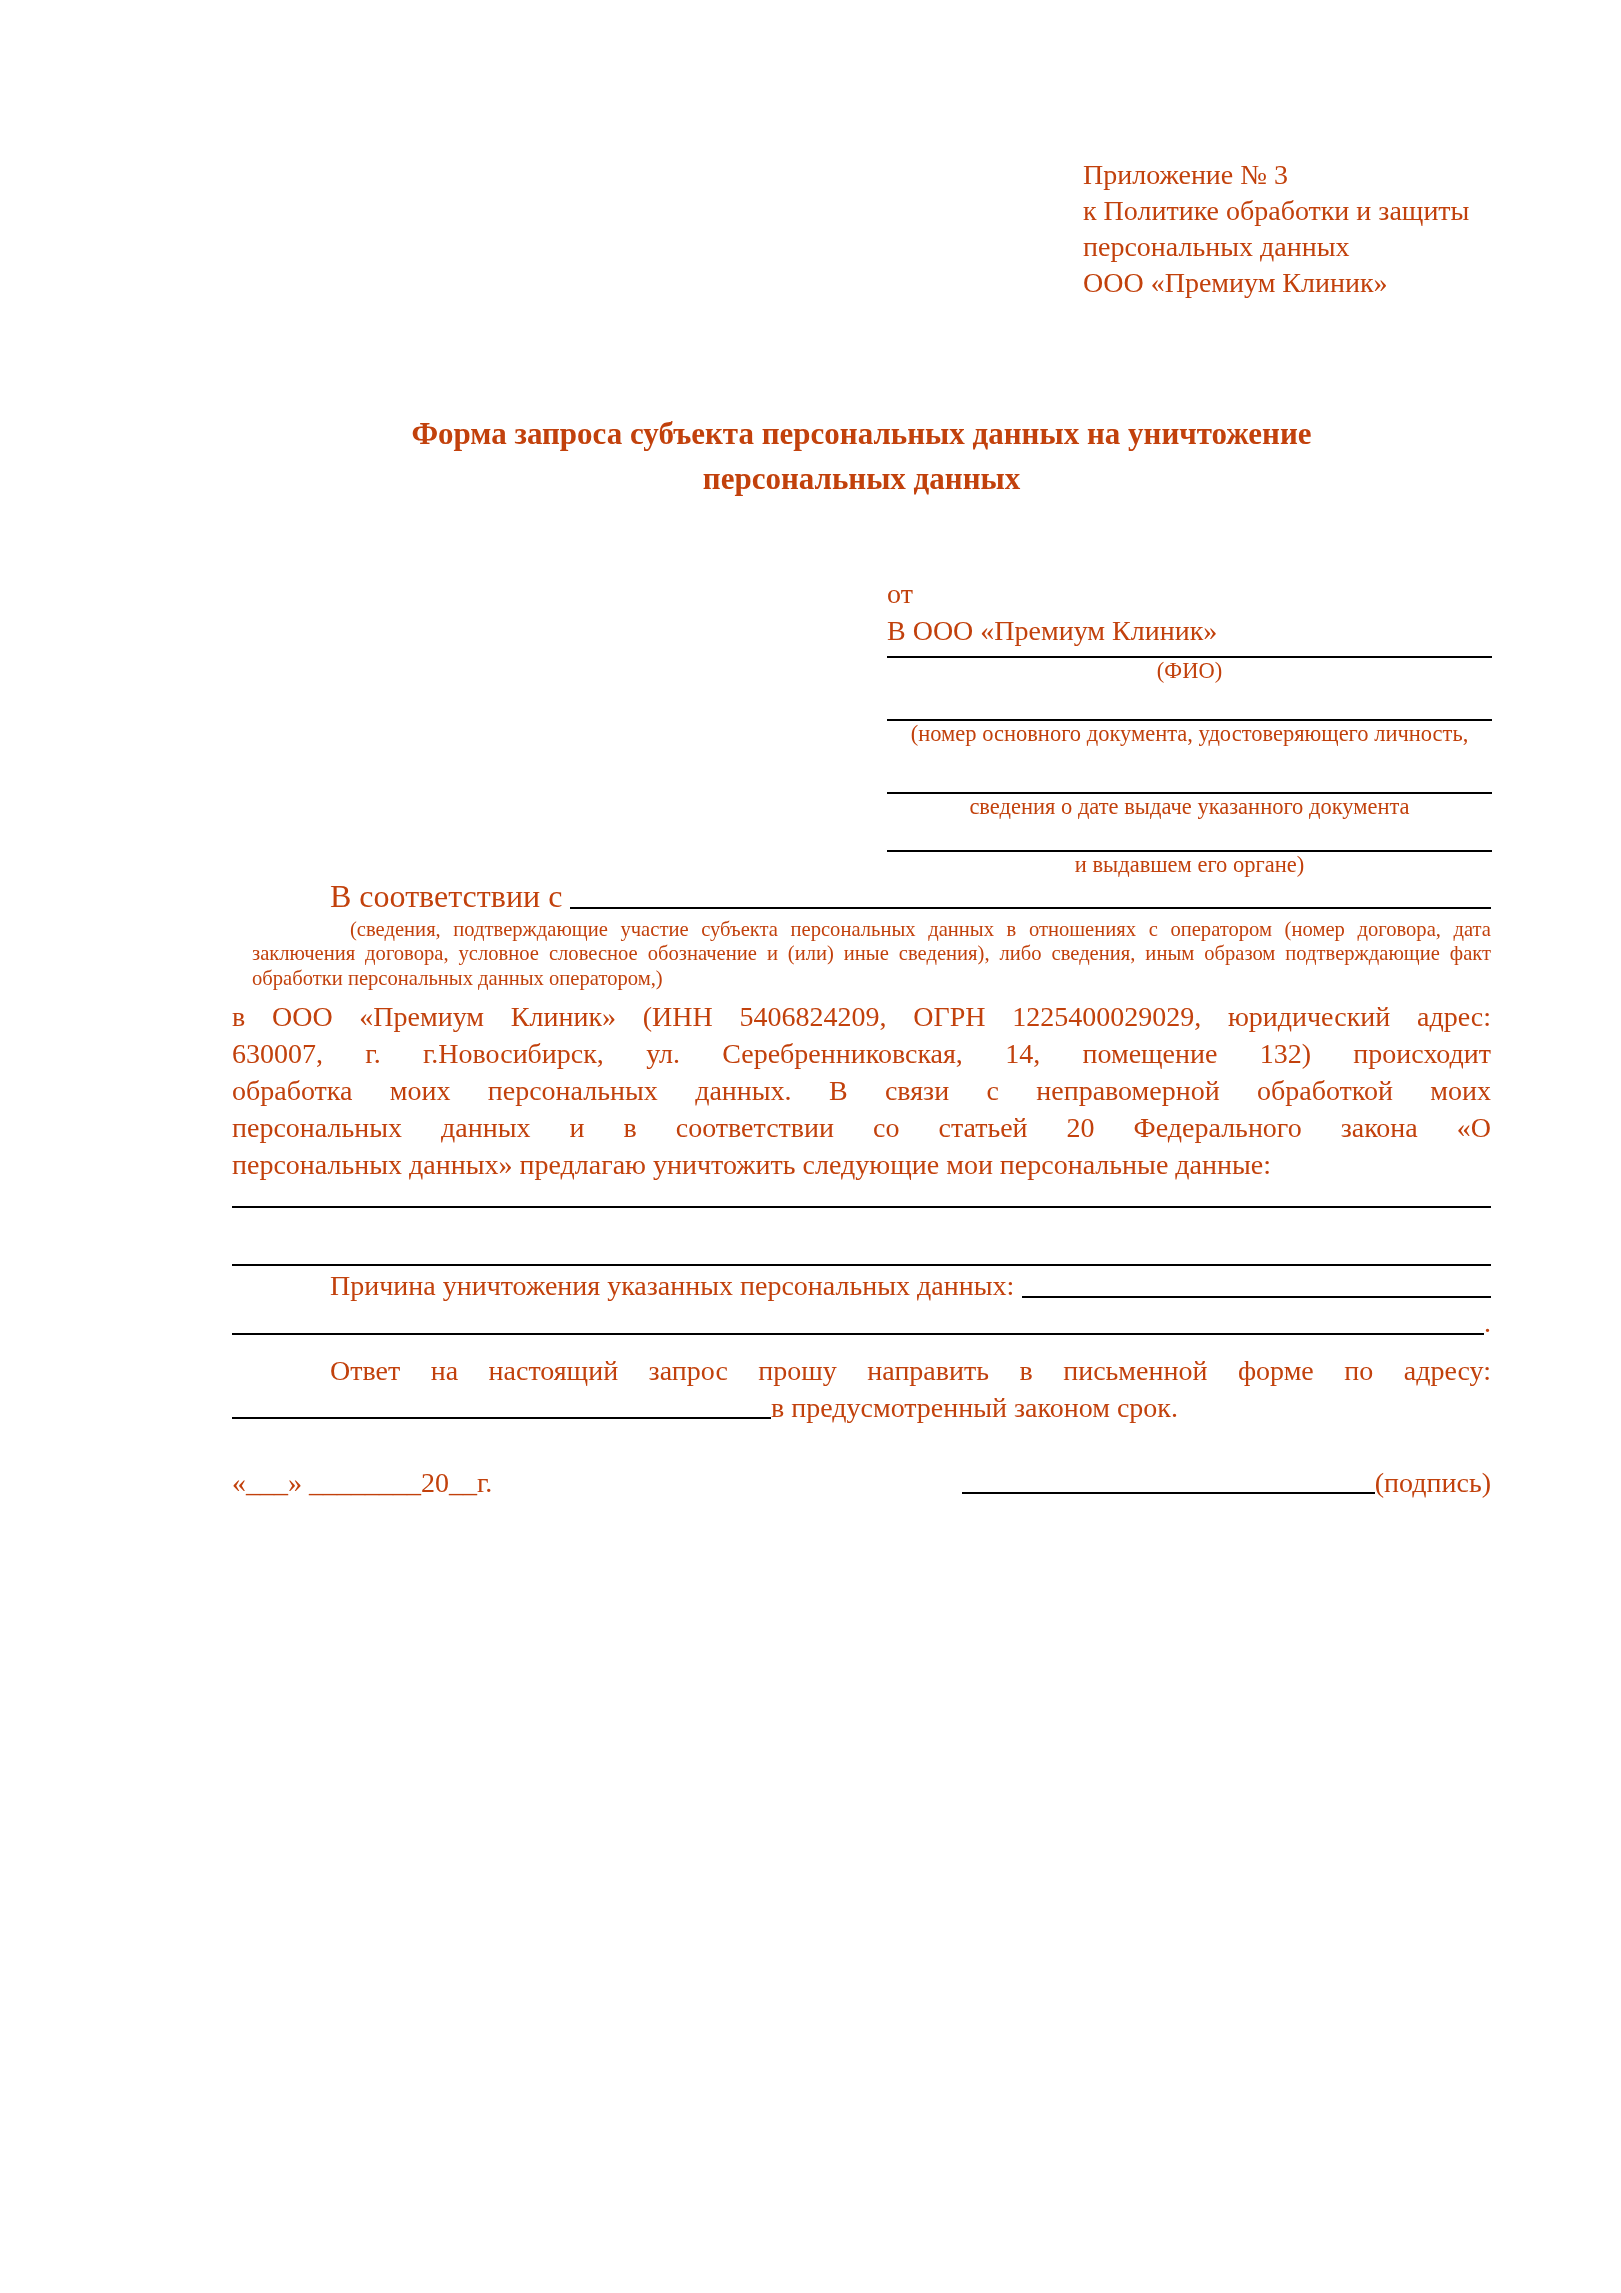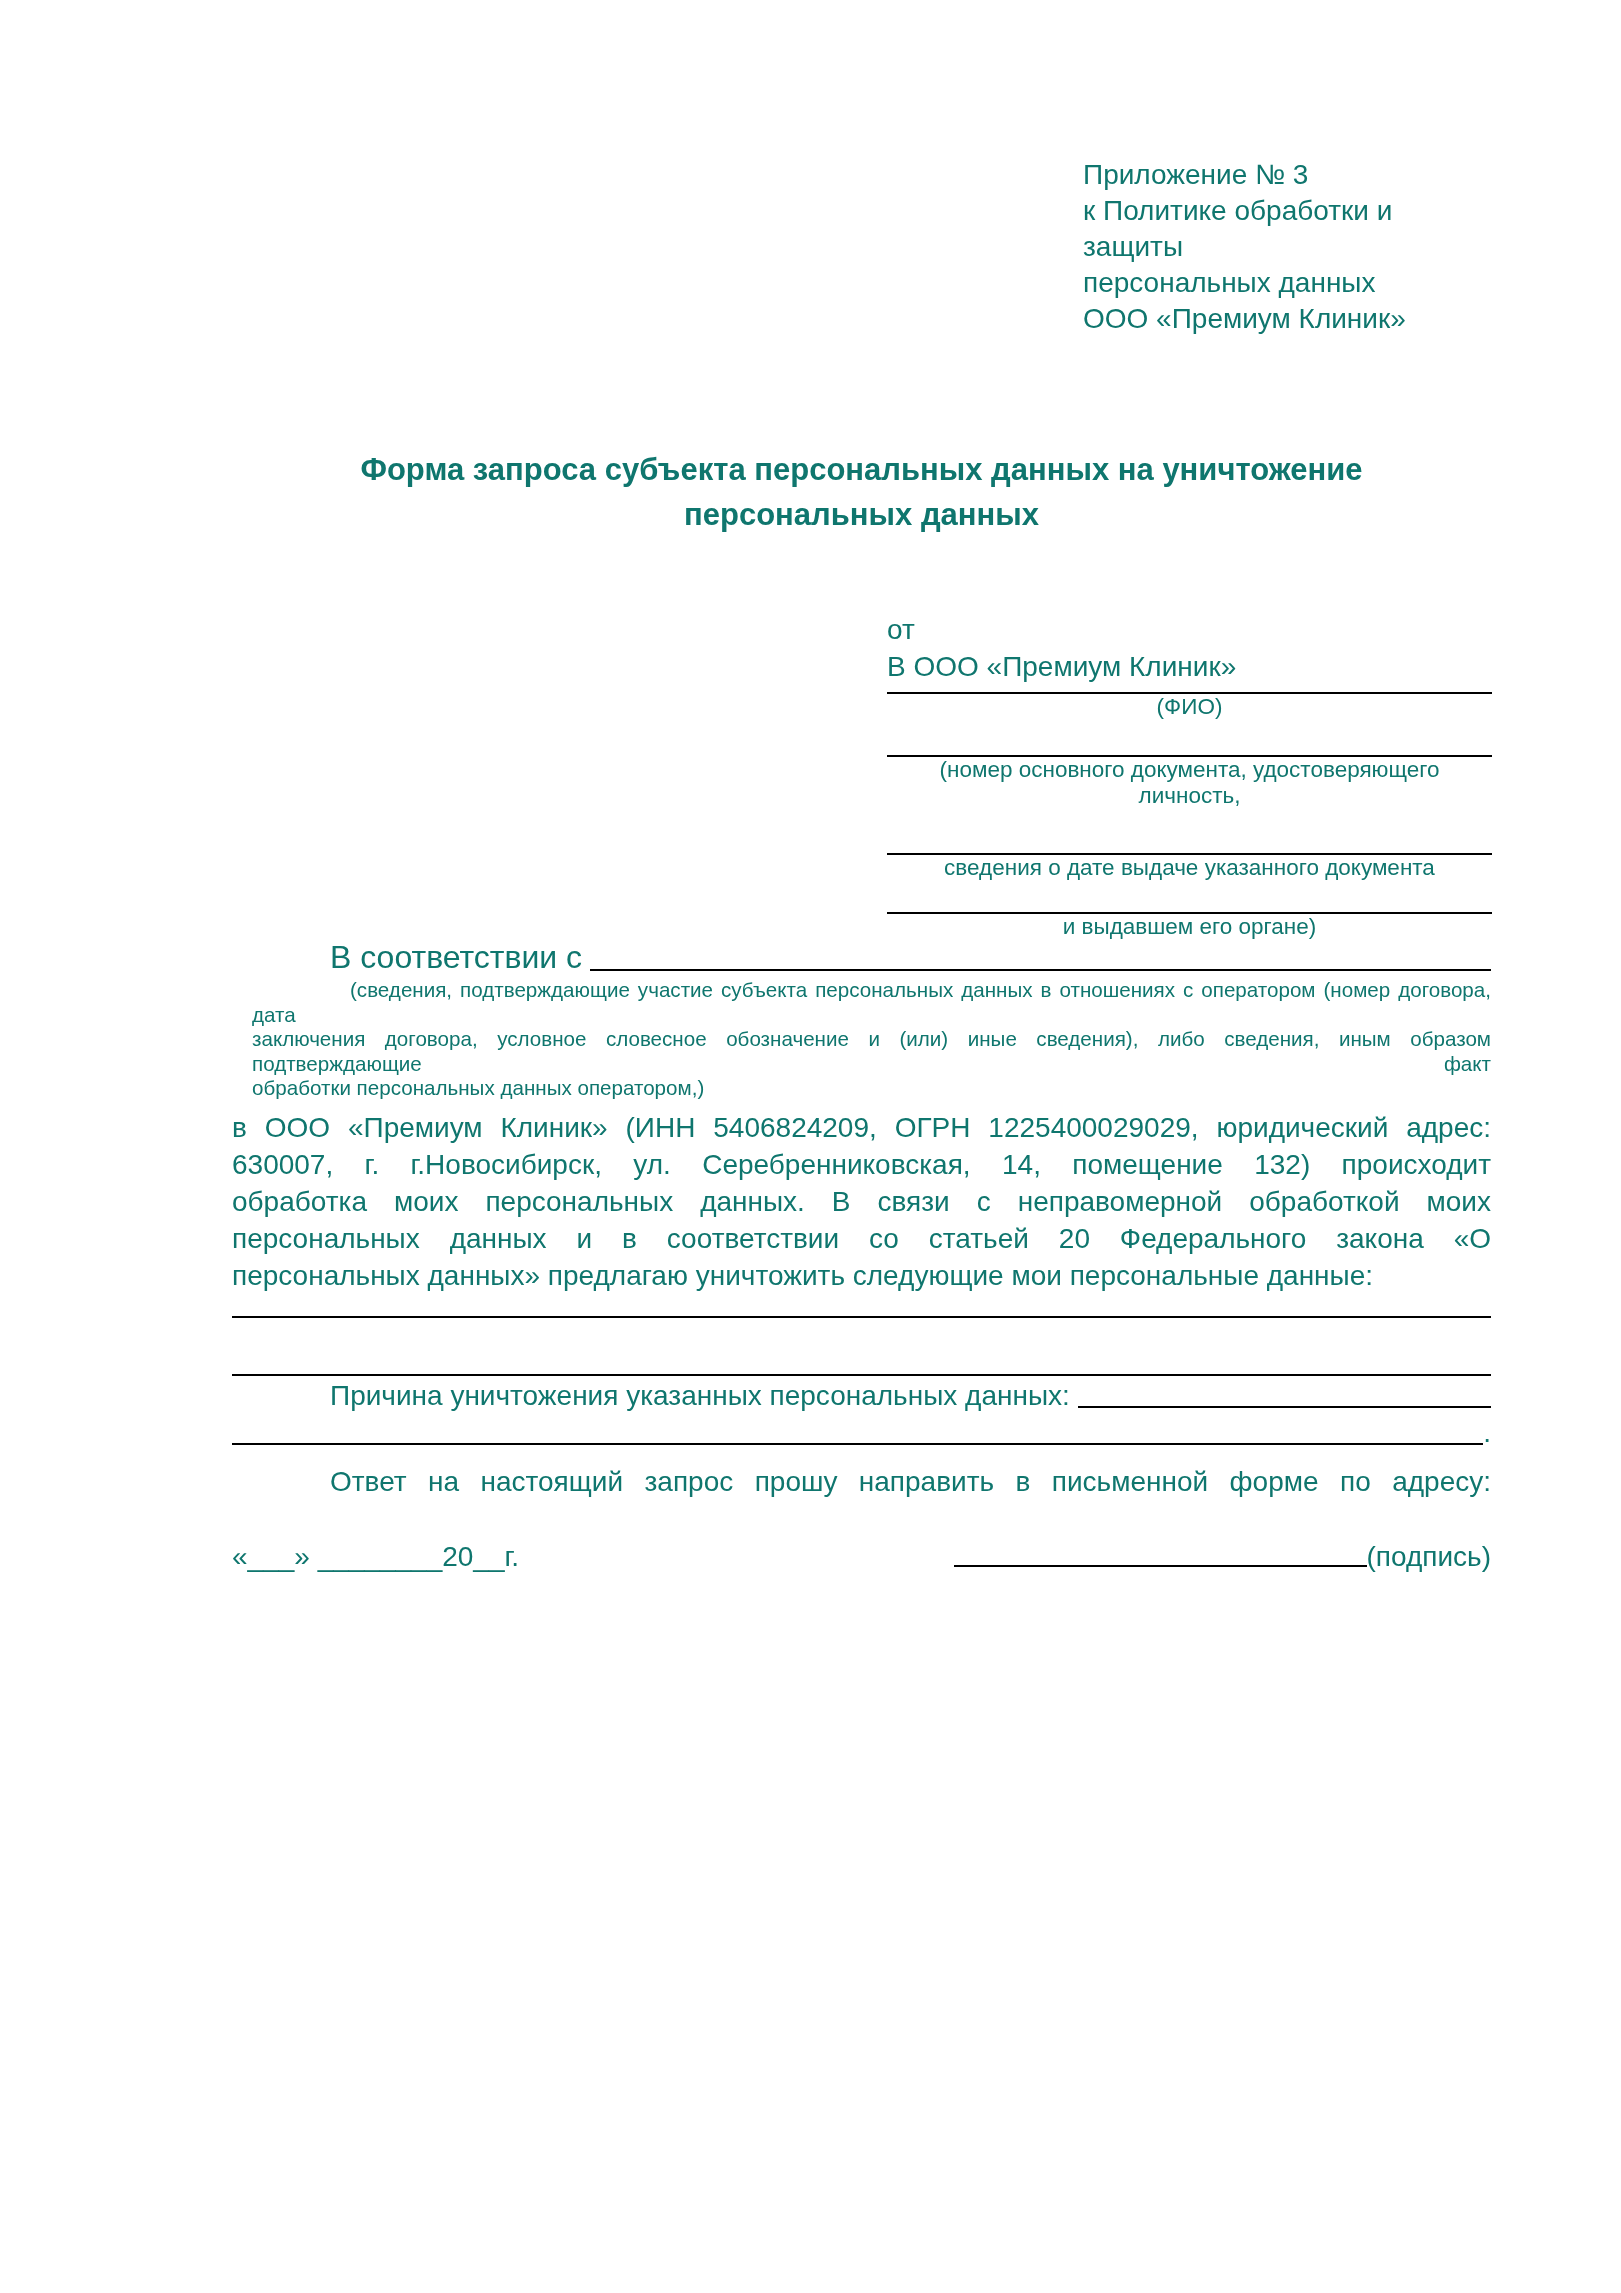--- a/index.html
+++ b/index.html
@@ -5,8 +5,8 @@
   html,body { margin:0; padding:0; background:#ffffff; }
   .page {
     position:relative; width:1621px; height:1754px;
-    background:#ffffff; color:#0f766e; overflow:hidden;
-    font-family:Liberation Sans, sans-serif;
+    background:#ffffff; color:#c2410c; overflow:hidden;
+    font-family:Liberation Serif, serif;
   }
   .content { position:absolute; left:232px; top:0; width:1259px; }
 

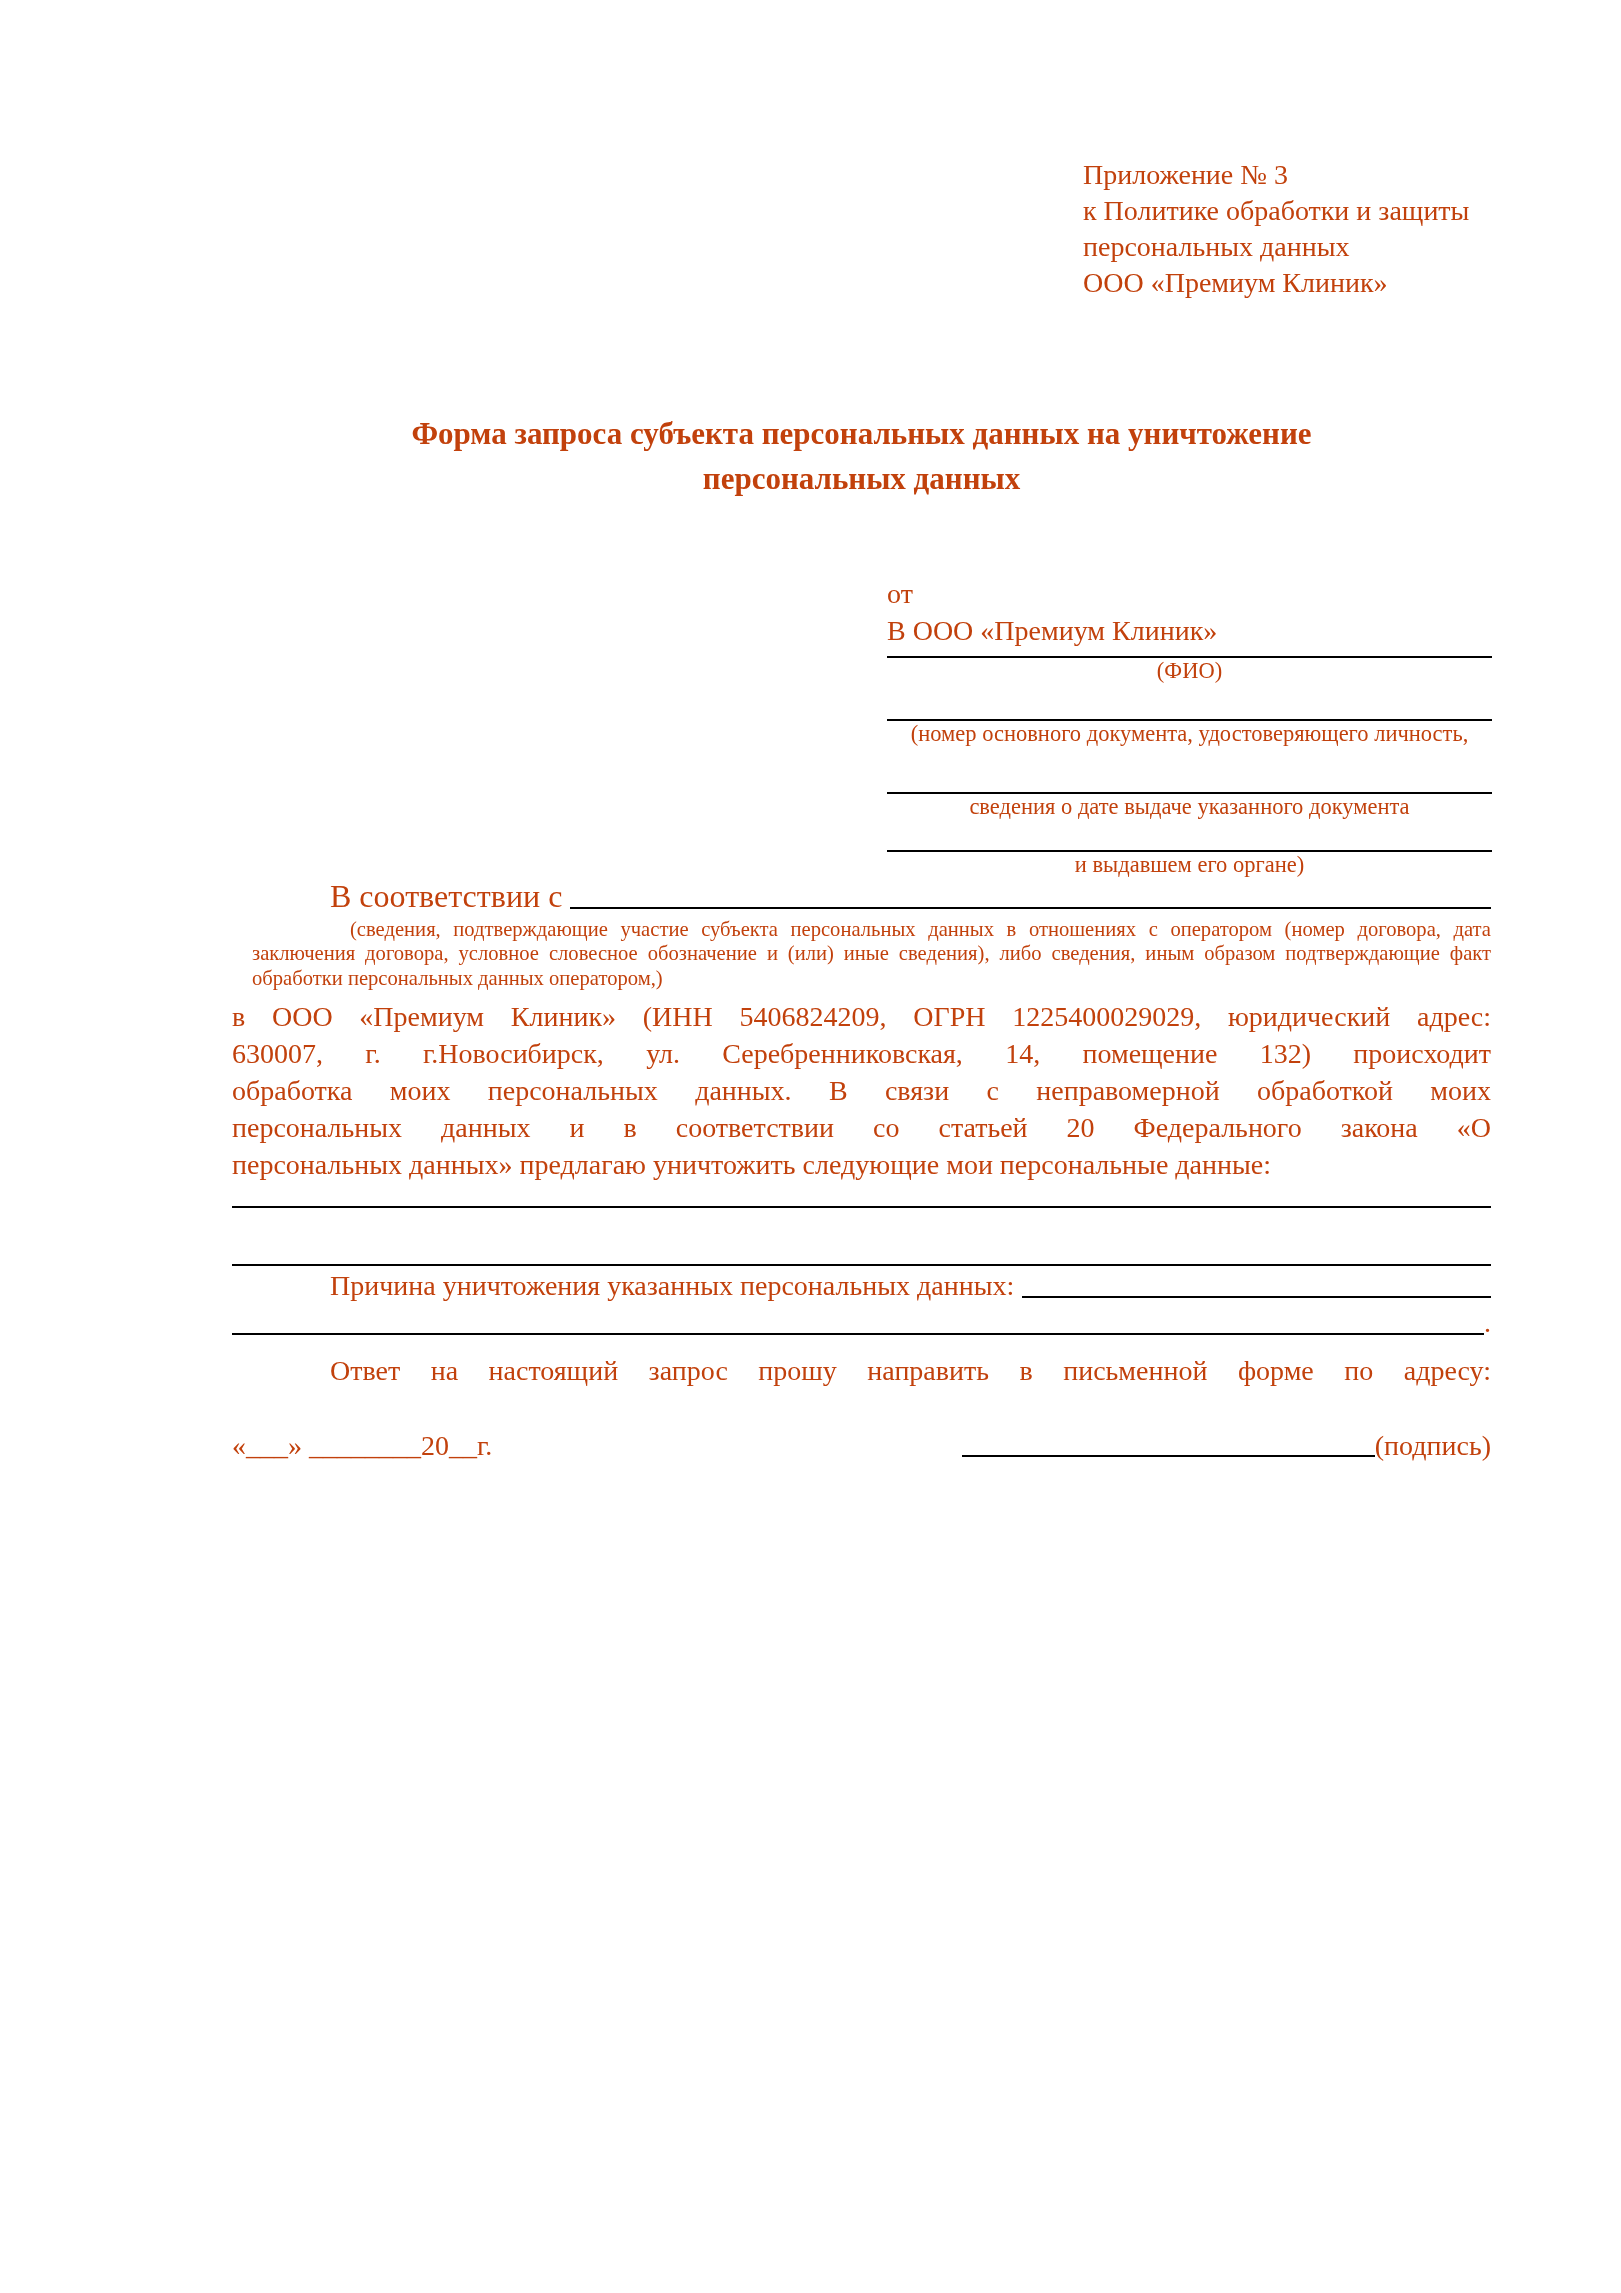--- a/index.html
+++ b/index.html
@@ -122,6 +122,10 @@
 
     <div class="response">Ответ на настоящий запрос прошу направить в письменной форме по адресу:</div>
 
+    <div class="response2">
+      <span class="addr-fill"></span>
+      <span>в предусмотренный законом срок.</span>
+    </div>
 
     <div class="footer">
       <div>«___» ________20__г.</div>

